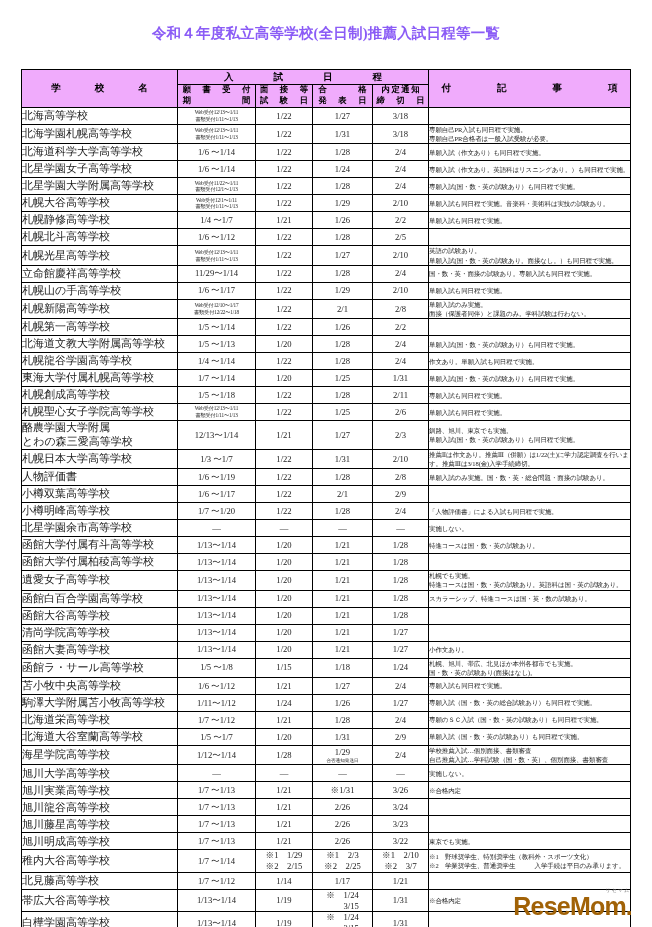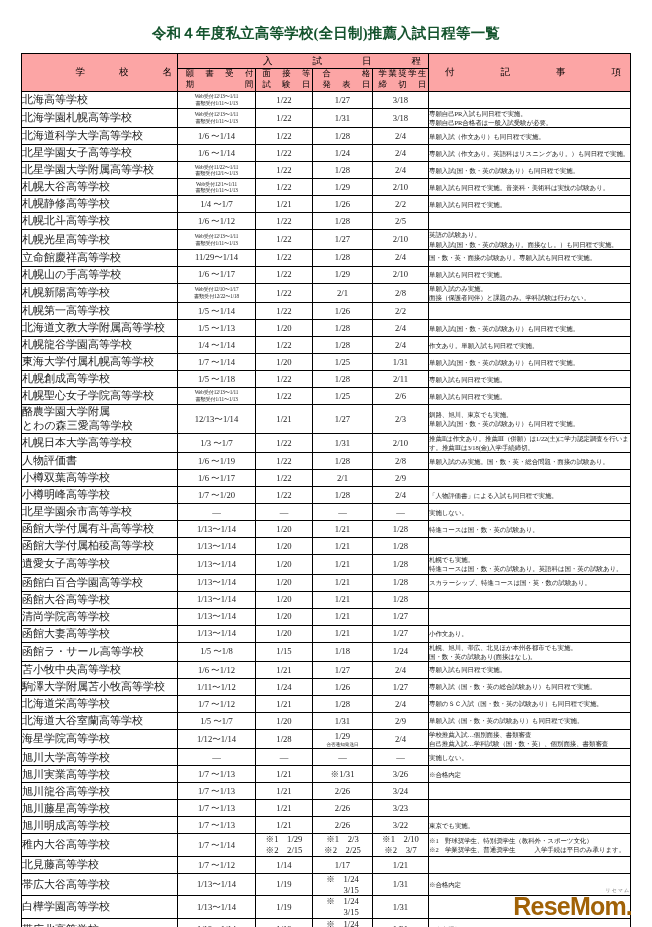--- a/index.html
+++ b/index.html
@@ -26,9 +26,9 @@
     font-size: 14.5px;
     font-weight: bold;
     letter-spacing: 0.2px;
-    color: #14532d;
+    color: #8b5cf6;
     padding-top: 24px;
-    padding-bottom: 10px;
+    padding-bottom: 26px;
     font-family: "Liberation Serif", "DejaVu Serif", serif;
     border-radius: 10px;
   }

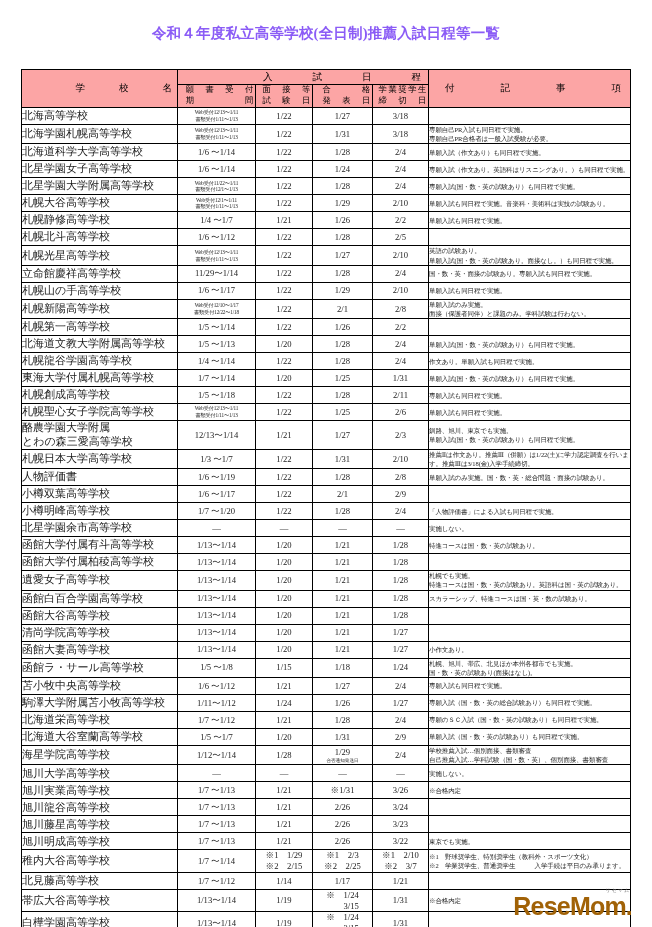--- a/index.html
+++ b/index.html
@@ -47,9 +47,9 @@
   }
   
   thead th {
-    background: #fca5a5;
-    font-weight: normal;
-    text-align: right;
+    background: #f0abfc;
+    font-weight: bold;
+    text-align: center;
     color: #000;
   }
   .th-school {

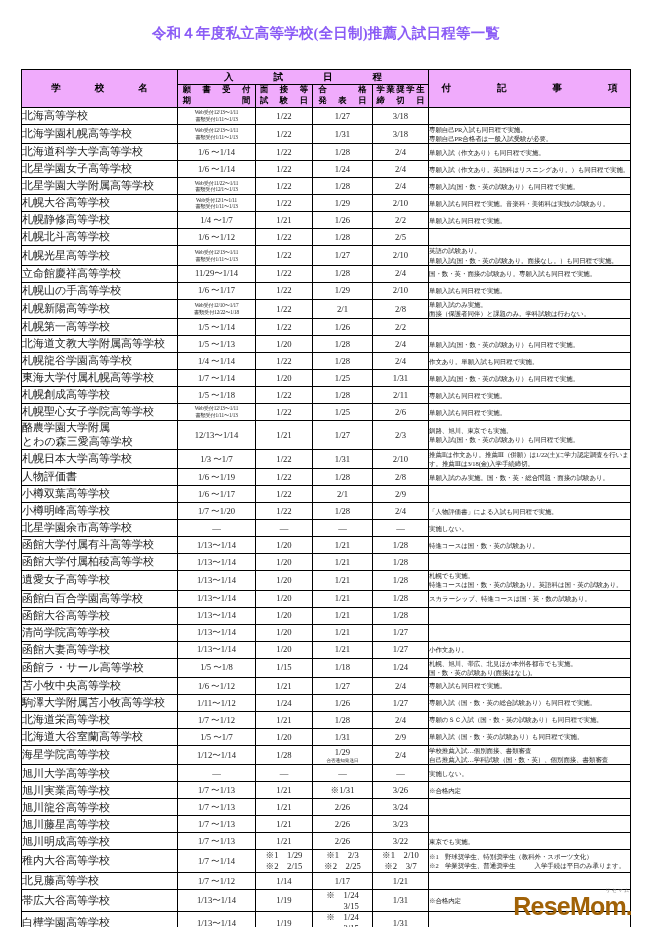--- a/index.html
+++ b/index.html
@@ -175,7 +175,7 @@
           <span class="l2">発　表　日</span>
         </th>
         <th class="th-sub">
-          <span class="l1">学業奨学生</span>
+          <span class="l1">内定通知</span>
           <span class="l2">締　切　日</span>
         </th>
       </tr>

